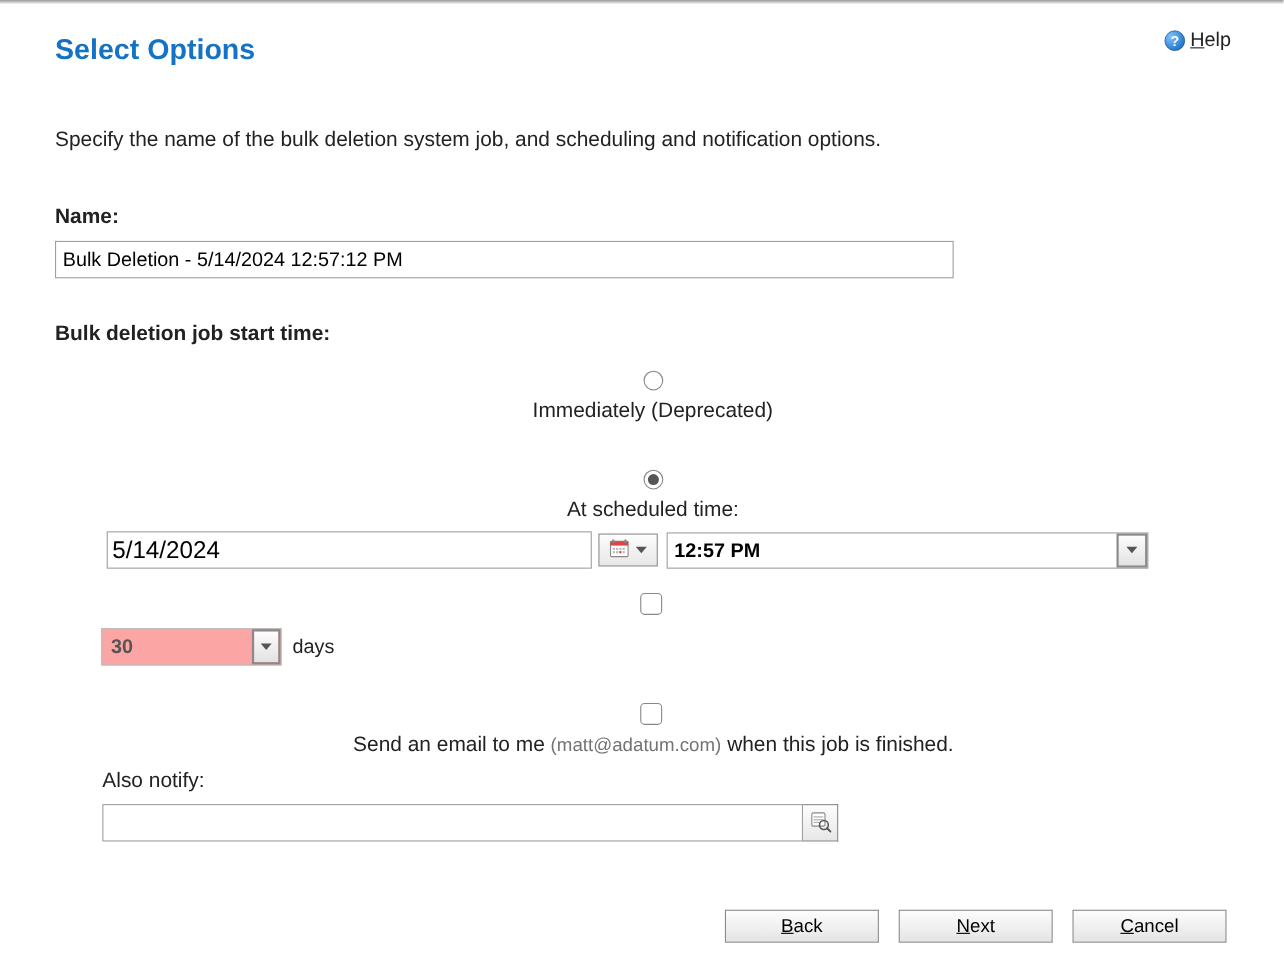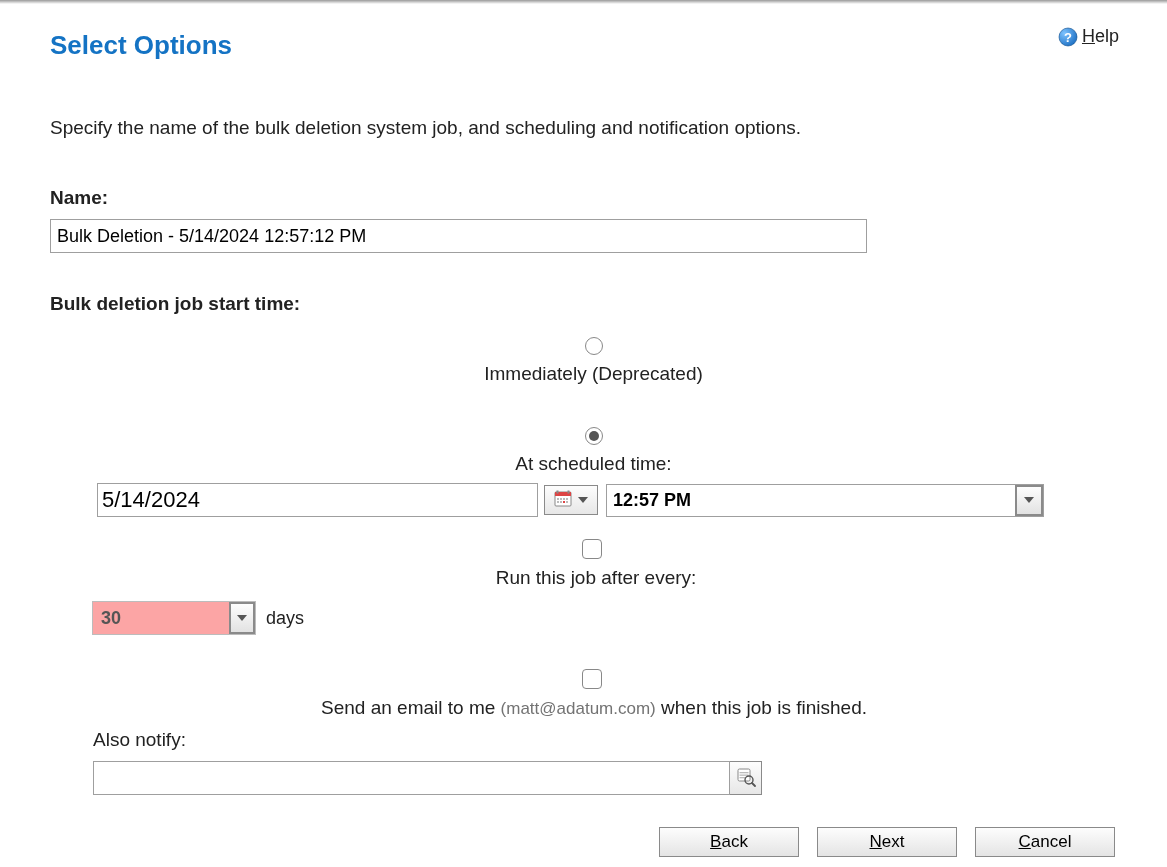--- a/index.html
+++ b/index.html
@@ -289,7 +289,6 @@
 
   <div class="check-row run-row">
     <span class="custom-check"></span>
-    <span class="run-label">Run this job after every:</span>
   </div>
 
   <div class="interval-row">

